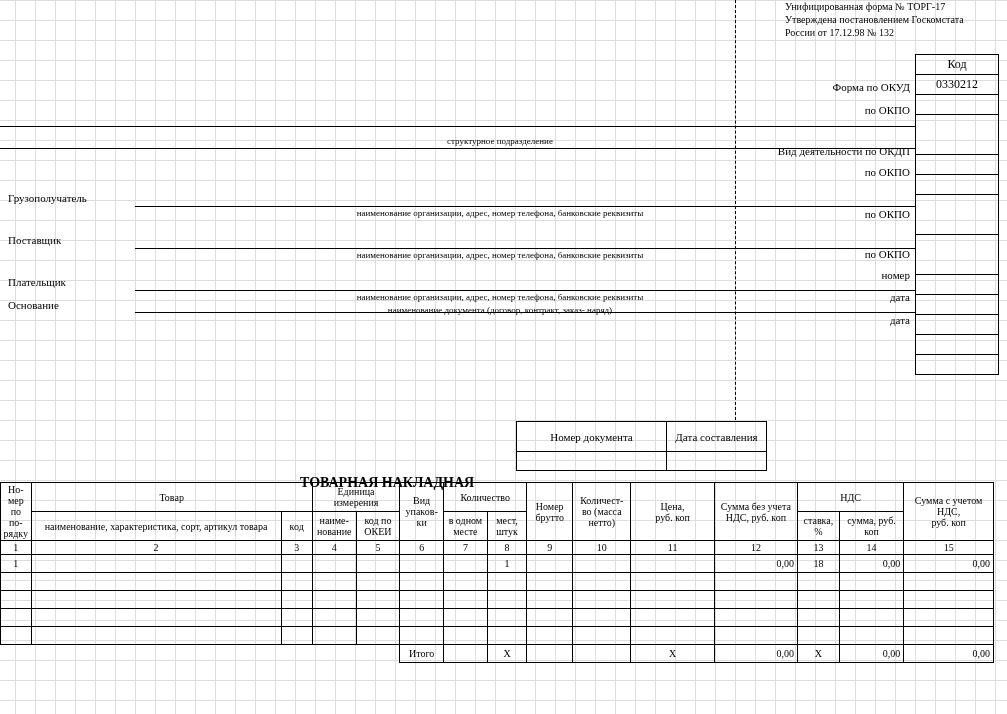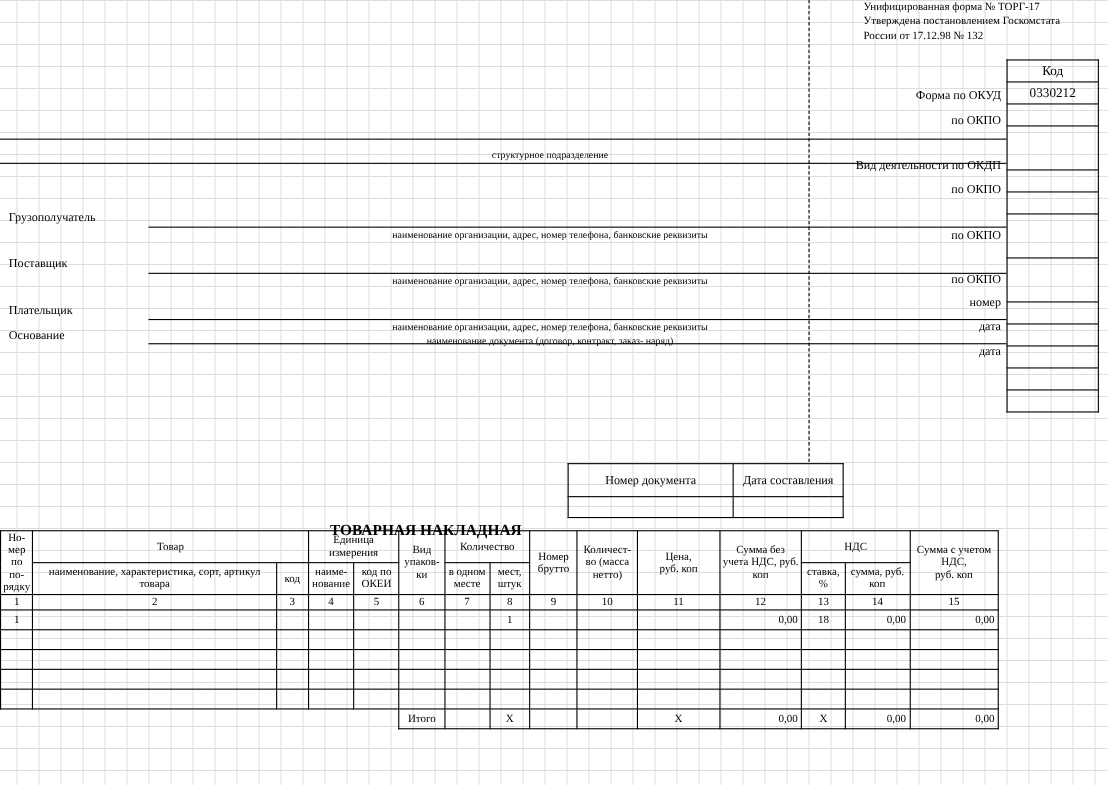--- a/index.html
+++ b/index.html
@@ -104,7 +104,7 @@
     position: absolute;
     top: 482px;
     left: 0;
-    width: 908px;
+    width: 994px;
     border-collapse: collapse;
   }
   .main-table th, .main-table td {

